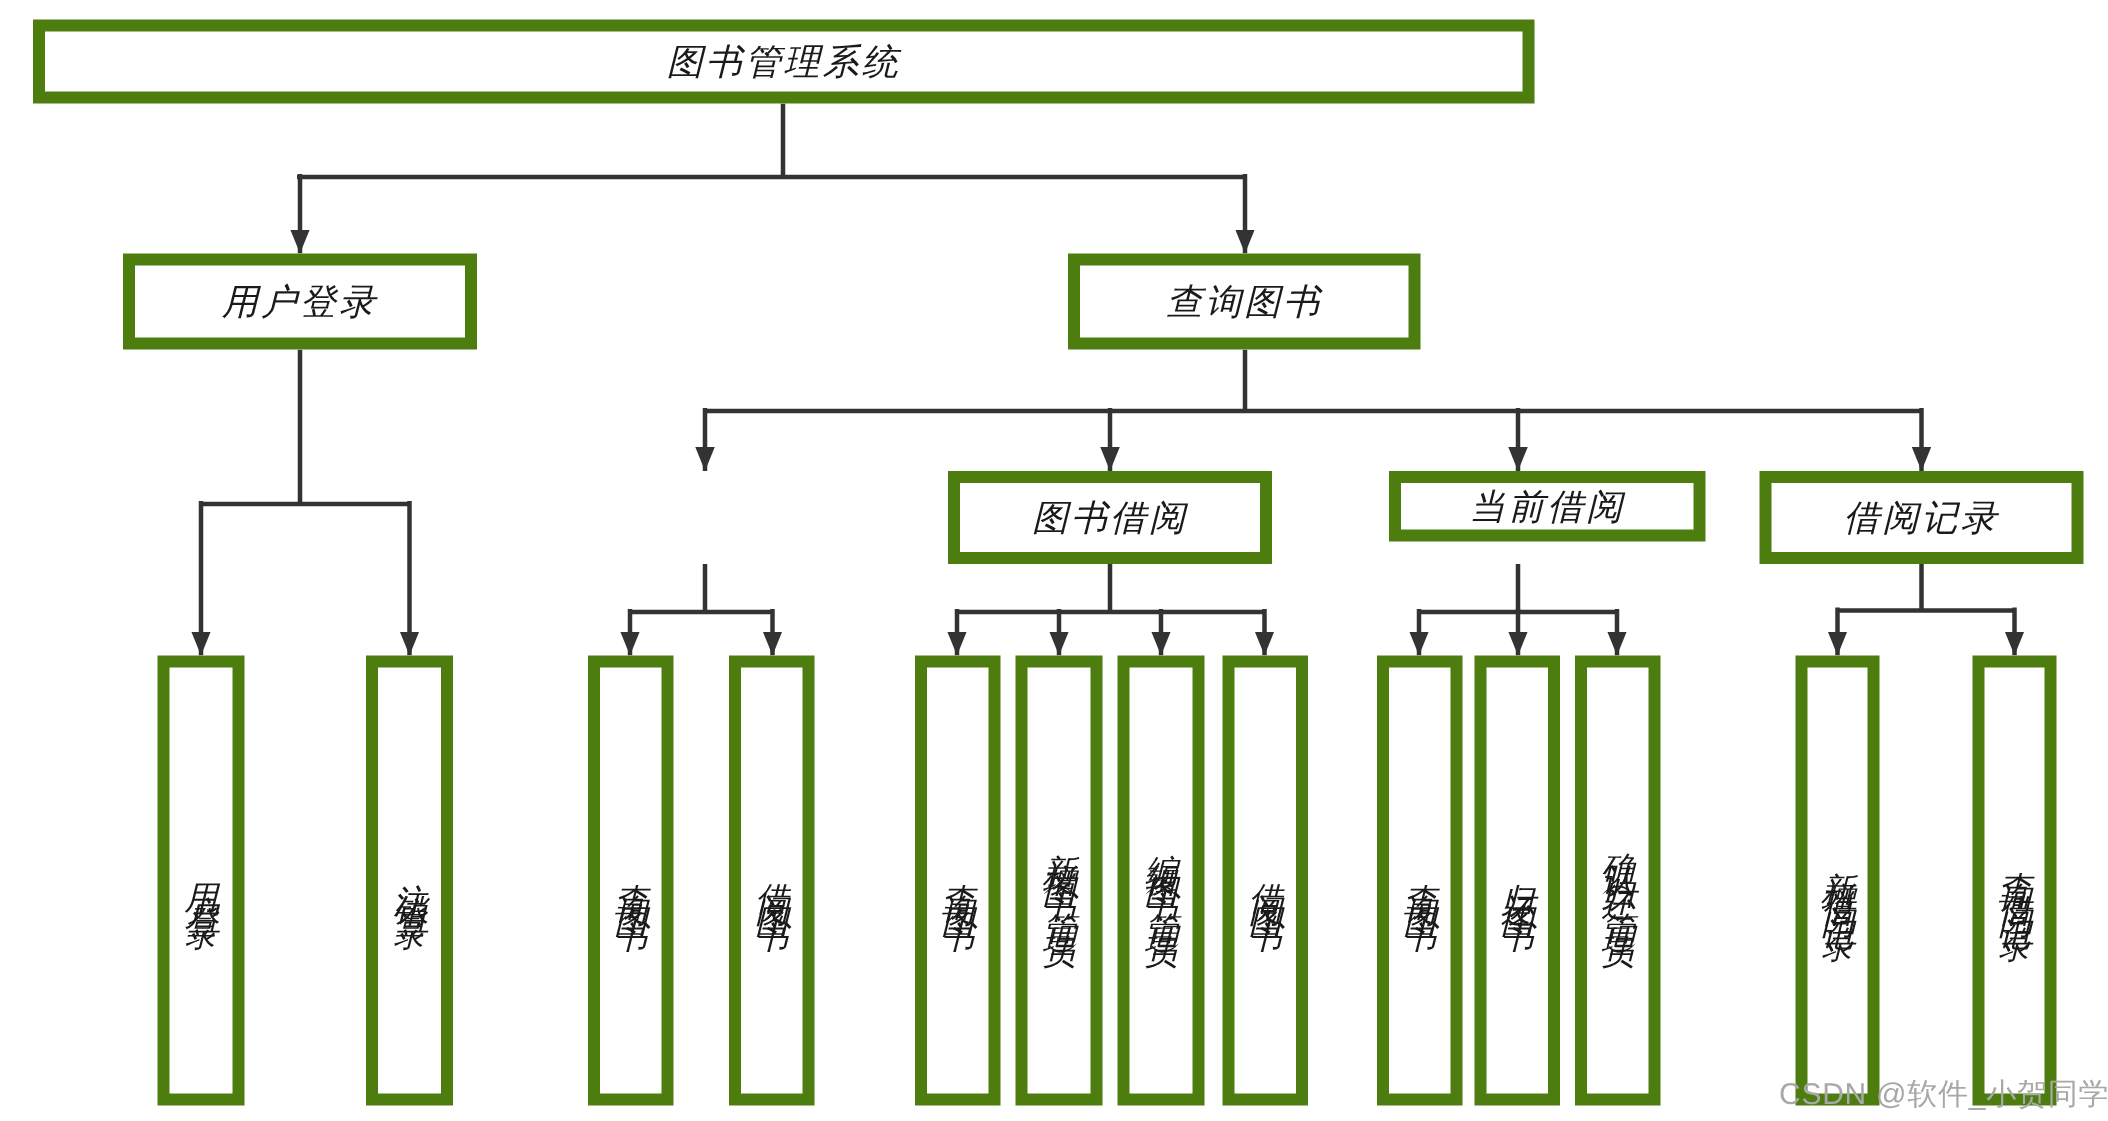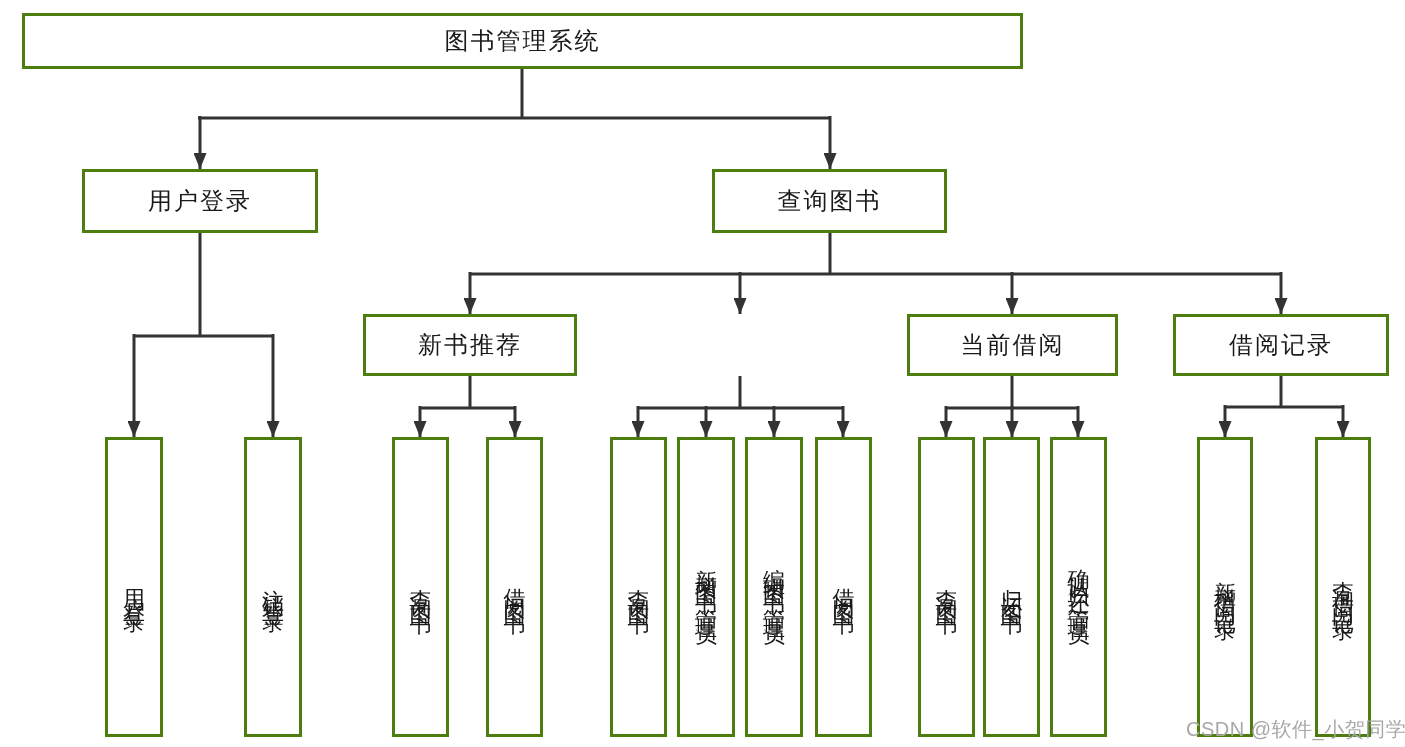--- a/index.html
+++ b/index.html
@@ -27,12 +27,13 @@
     position: absolute;
     box-sizing: border-box;
     background: #ffffff;
-    border: 3px solid #4d7c0f;
+    border: 8px solid #4d7c0f;
     display: flex;
     align-items: center;
     justify-content: center;
     z-index: 2;
     color: #1a1a1a;
+    font-style: italic;
   }
   .node.h .label {
     font-size: 24px;

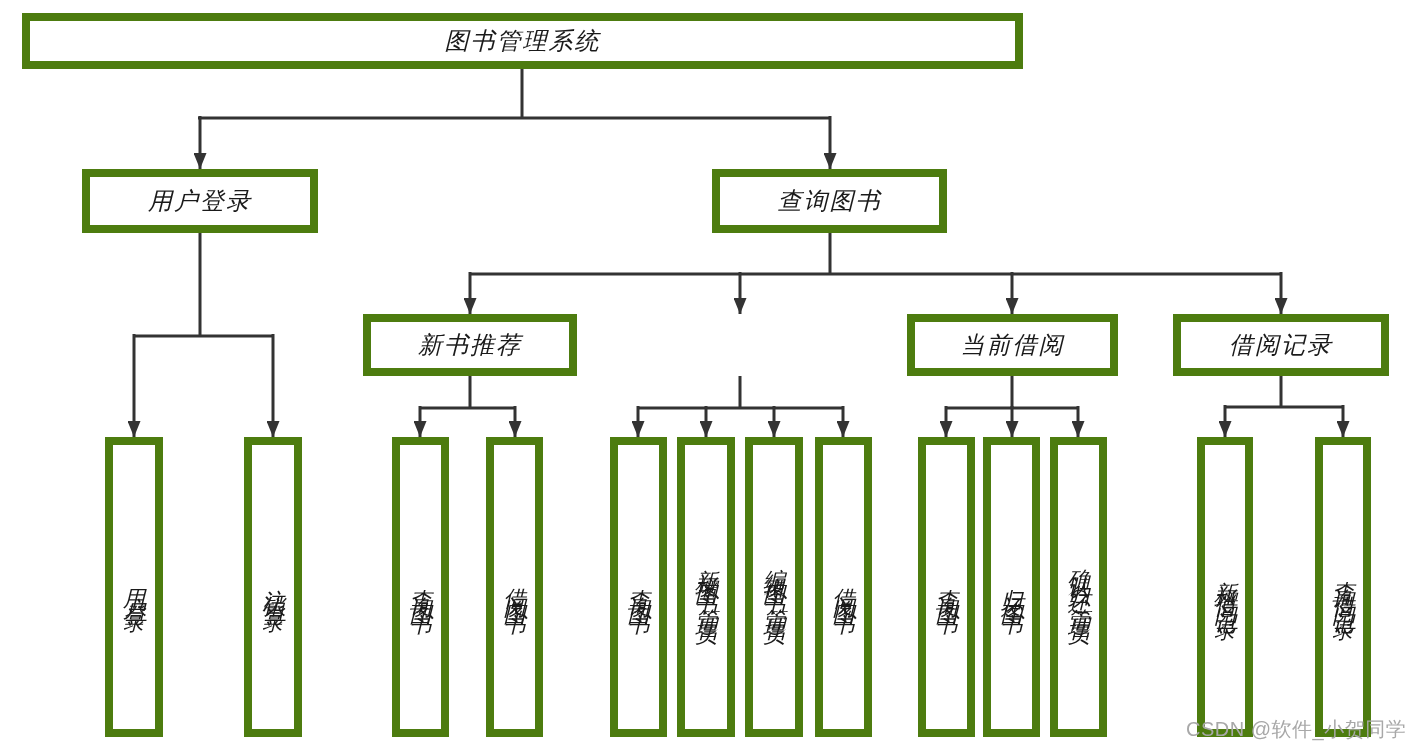--- a/index.html
+++ b/index.html
@@ -130,9 +130,6 @@
     <span class="label">查询图书</span>
   </div>
 
-  <div class="node h" style="left:363px; top:314px; width:214px; height:62px;">
-    <span class="label">新书推荐</span>
-  </div>
   <div class="node h" style="left:907px; top:314px; width:211px; height:62px;">
     <span class="label">当前借阅</span>
   </div>

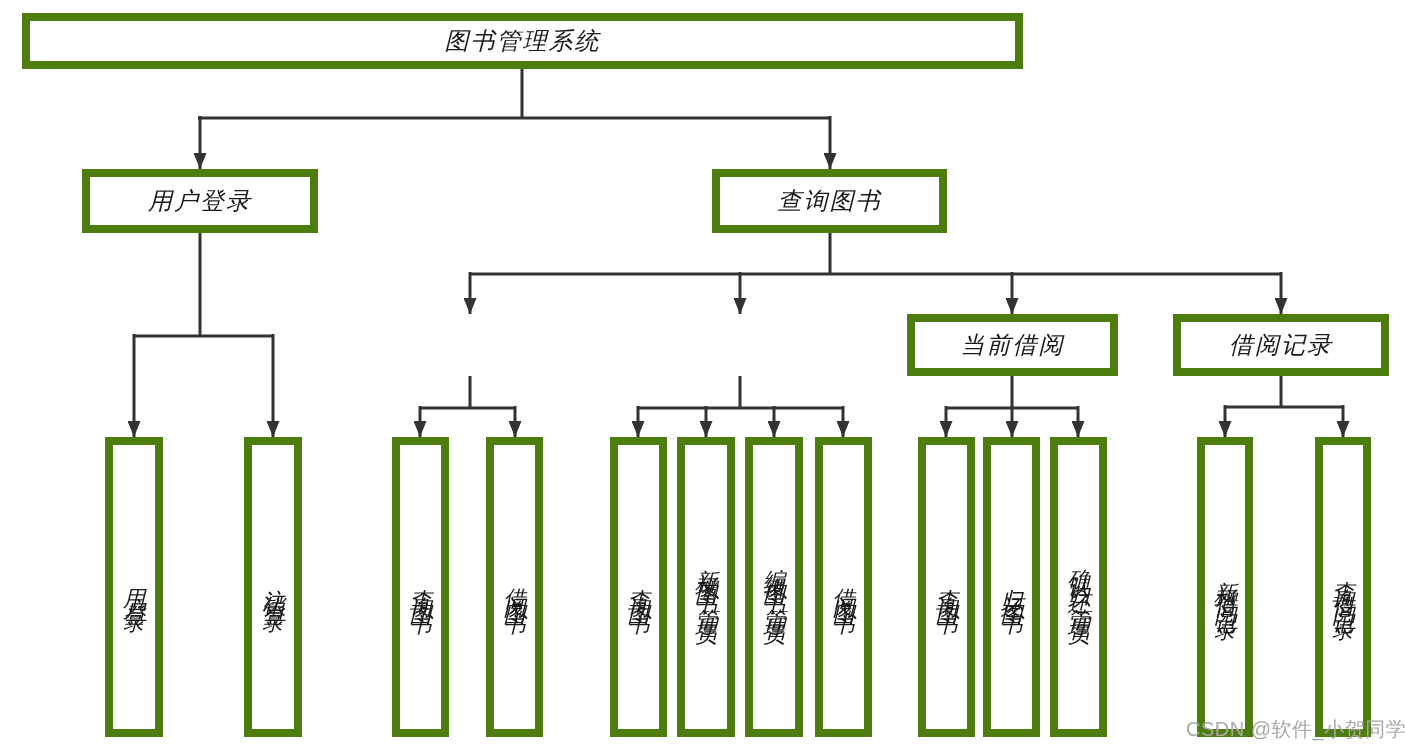--- a/index.html
+++ b/index.html
@@ -130,6 +130,9 @@
     <span class="label">查询图书</span>
   </div>
 
+  <div class="node h" style="left:632px; top:314px; width:216px; height:62px;">
+    <span class="label">图书借阅</span>
+  </div>
   <div class="node h" style="left:907px; top:314px; width:211px; height:62px;">
     <span class="label">当前借阅</span>
   </div>

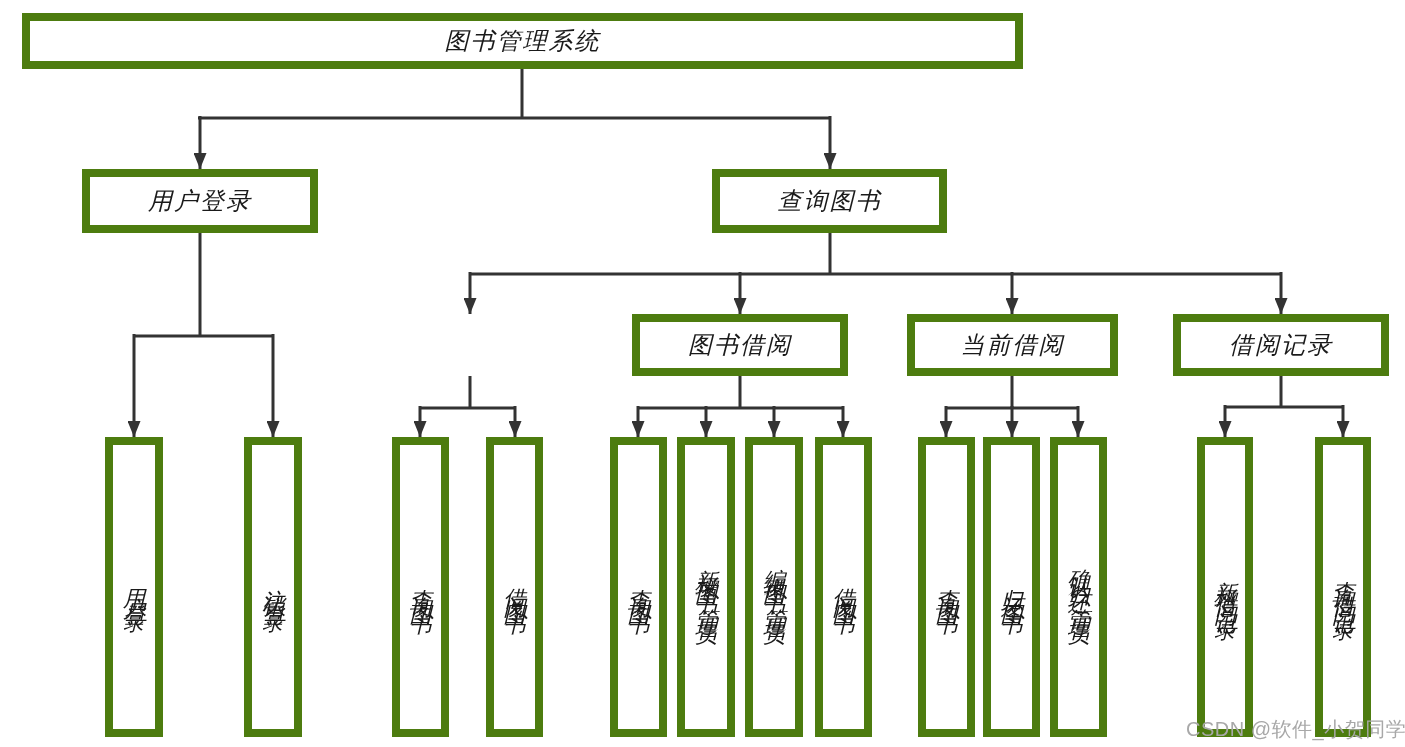--- a/index.html
+++ b/index.html
@@ -133,7 +133,7 @@
   <div class="node h" style="left:632px; top:314px; width:216px; height:62px;">
     <span class="label">图书借阅</span>
   </div>
-  <div class="node h" style="left:907px; top:314px; width:211px; height:62px;">
+  <div class="node h" style="left:926px; top:314px; width:211px; height:47px;">
     <span class="label">当前借阅</span>
   </div>
   <div class="node h" style="left:1173px; top:314px; width:216px; height:62px;">

